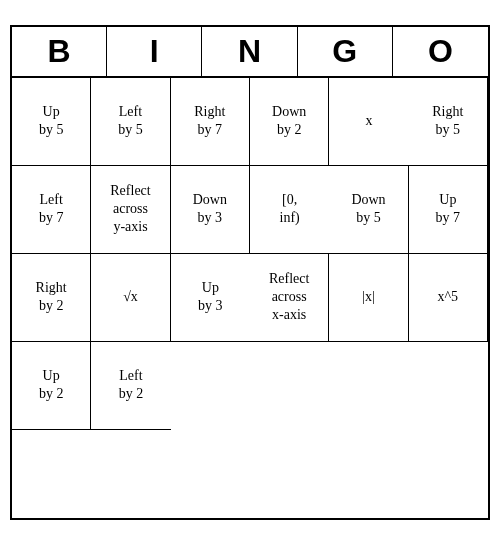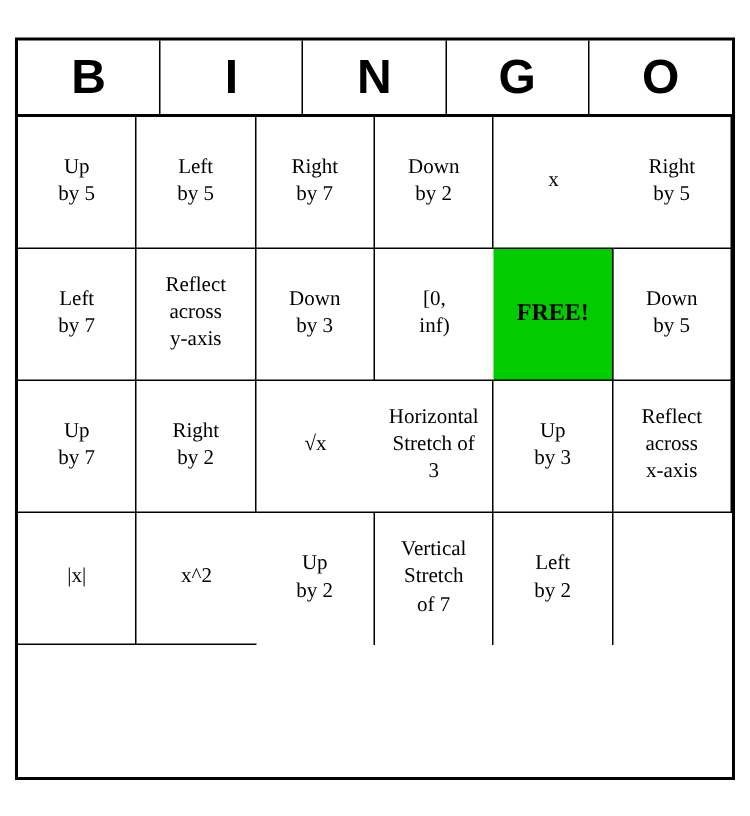--- a/index.html
+++ b/index.html
@@ -117,9 +117,6 @@
         <span class="cell-text">[0,
 inf)</span>
       </div>
-      <div class="bingo-cell free-cell">
-        <span class="cell-text">FREE!</span>
-      </div>
       <div class="bingo-cell">
         <span class="cell-text">Down
 by 5</span>

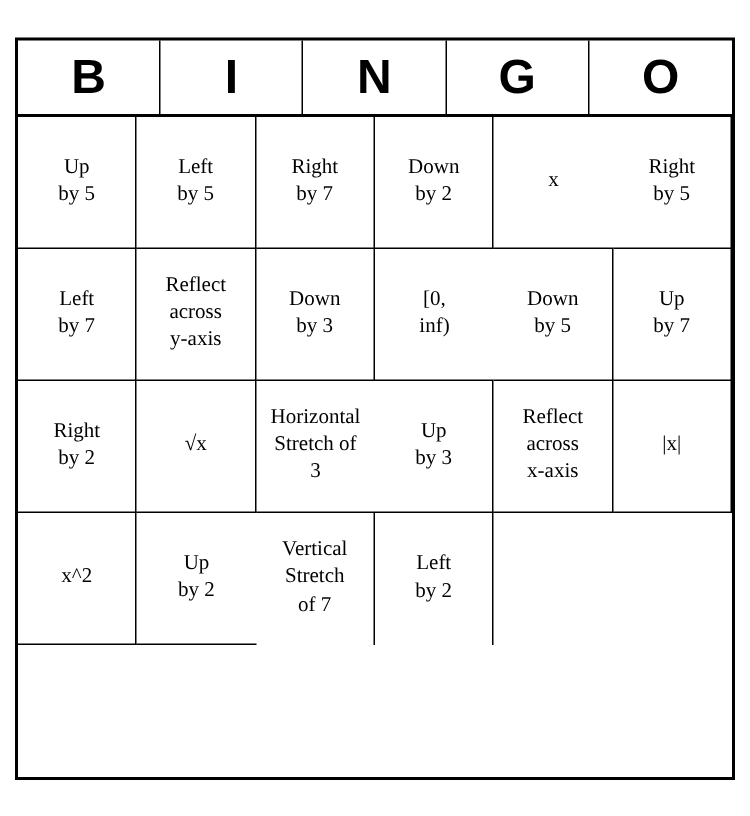--- a/index.html
+++ b/index.html
@@ -133,11 +133,6 @@
         <span class="cell-text">√x</span>
       </div>
       <div class="bingo-cell">
-        <span class="cell-text">Horizontal
-Stretch of
-3</span>
-      </div>
-      <div class="bingo-cell">
         <span class="cell-text">Up
 by 3</span>
       </div>

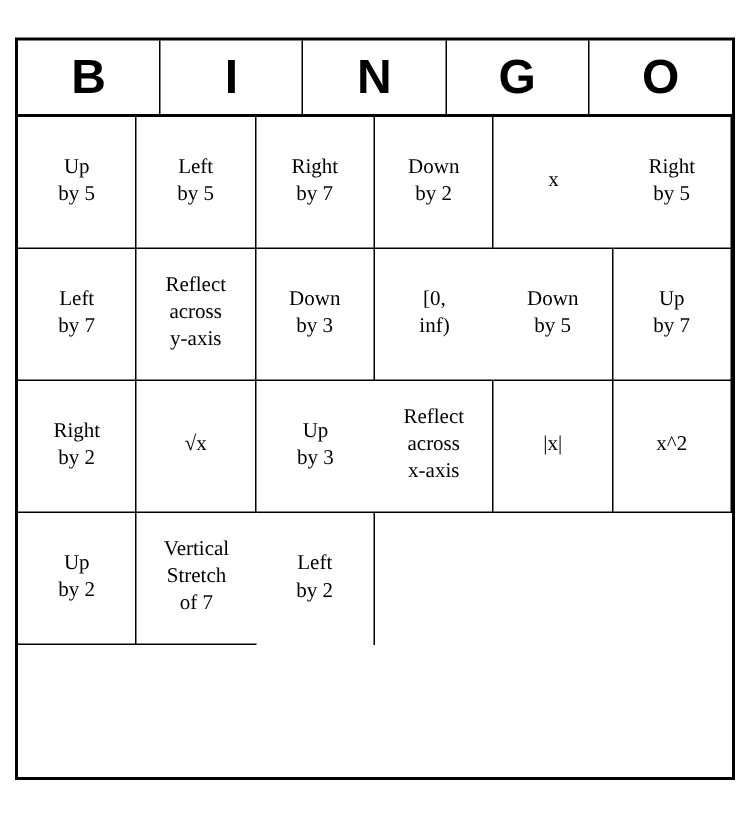--- a/index.html
+++ b/index.html
@@ -145,7 +145,7 @@
         <span class="cell-text">|x|</span>
       </div>
       <div class="bingo-cell">
-        <span class="cell-text">x^2</span>
+        <span class="cell-text">x^5</span>
       </div>
       <div class="bingo-cell">
         <span class="cell-text">Up

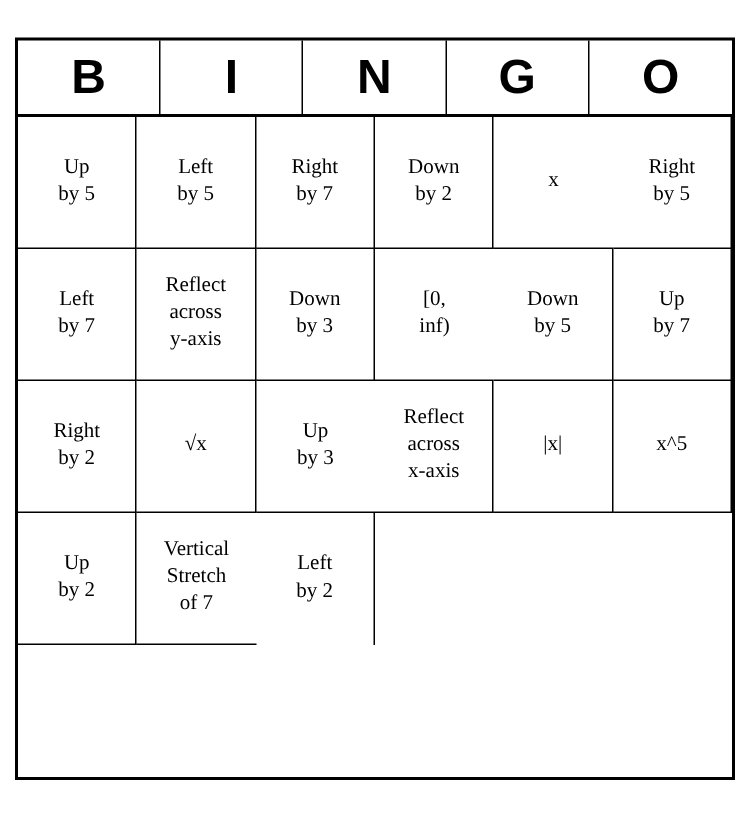--- a/index.html
+++ b/index.html
@@ -152,11 +152,6 @@
 by 2</span>
       </div>
       <div class="bingo-cell">
-        <span class="cell-text">Vertical
-Stretch
-of 7</span>
-      </div>
-      <div class="bingo-cell">
         <span class="cell-text">Left
 by 2</span>
       </div>

